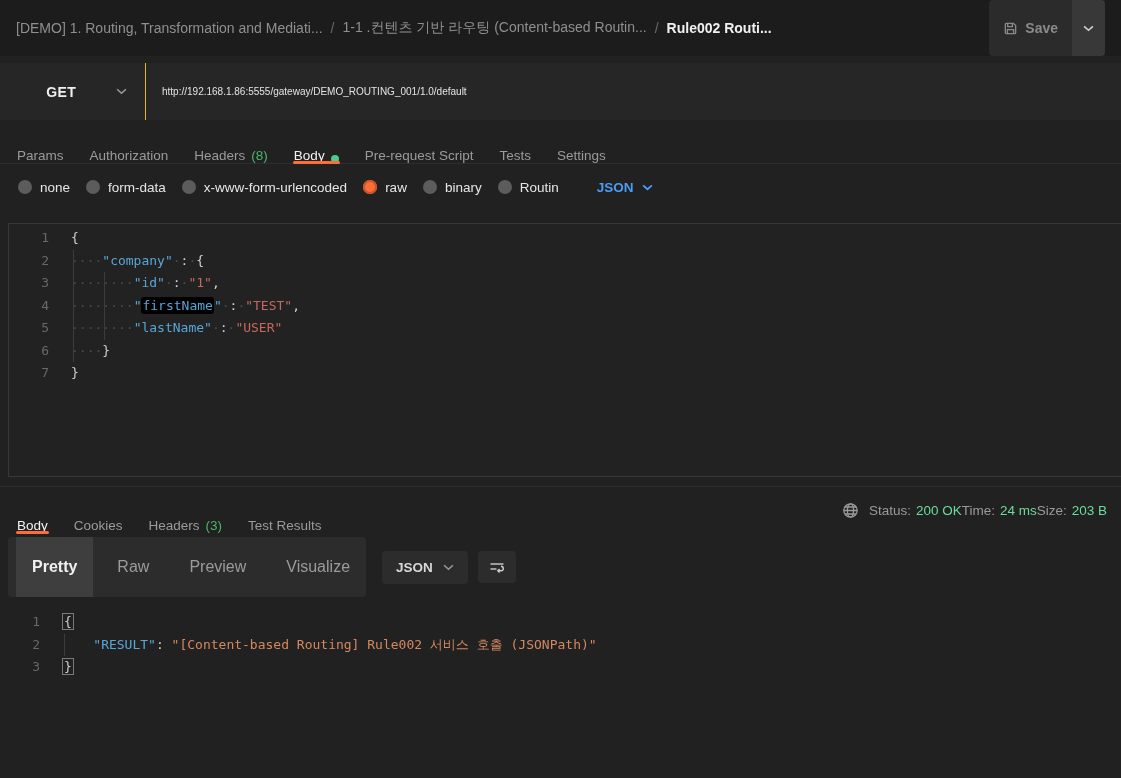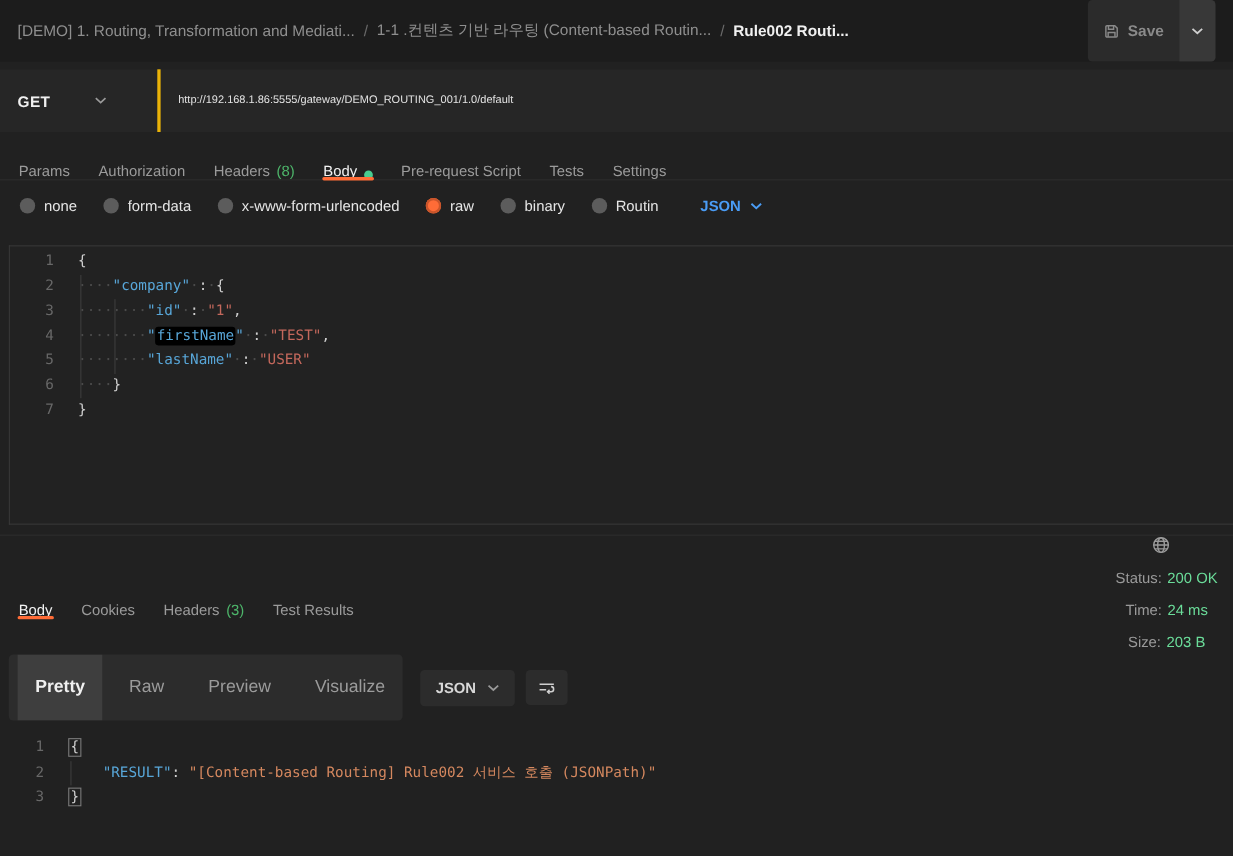--- a/index.html
+++ b/index.html
@@ -43,7 +43,7 @@
   .method-select {
     display:flex; align-items:center; gap:40px;
     padding:0 18px 0 16px; cursor:pointer;
-    border-right:3px solid #eab308; min-width:146px;
+    border-right:1px solid #eab308; min-width:146px;justify-content:flex-end;
   }
   .method { font-weight:bold; font-size:14px; color:#f0f0f0; letter-spacing:.3px; }
   .url-input {

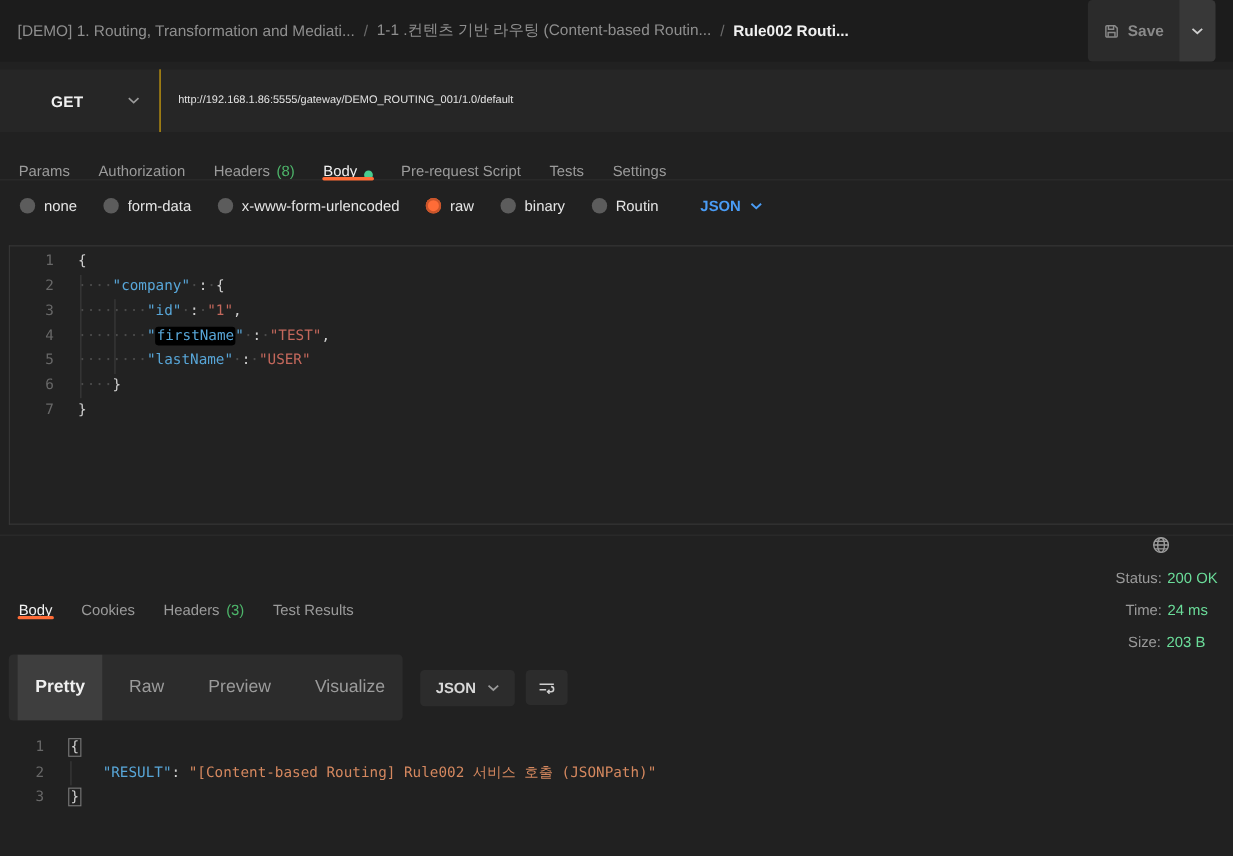--- a/index.html
+++ b/index.html
@@ -219,7 +219,7 @@
     </nav>
 
   <div class="modes-row">
-    <div id="body-modes" style="display:flex;align-items:center;gap:24px;">
+    <div id="body-modes" style="display:flex;align-items:center;gap:16px;">
         <div class="radio">
           <span class="radio-dot"></span>
           <span class="radio-label">none</span>

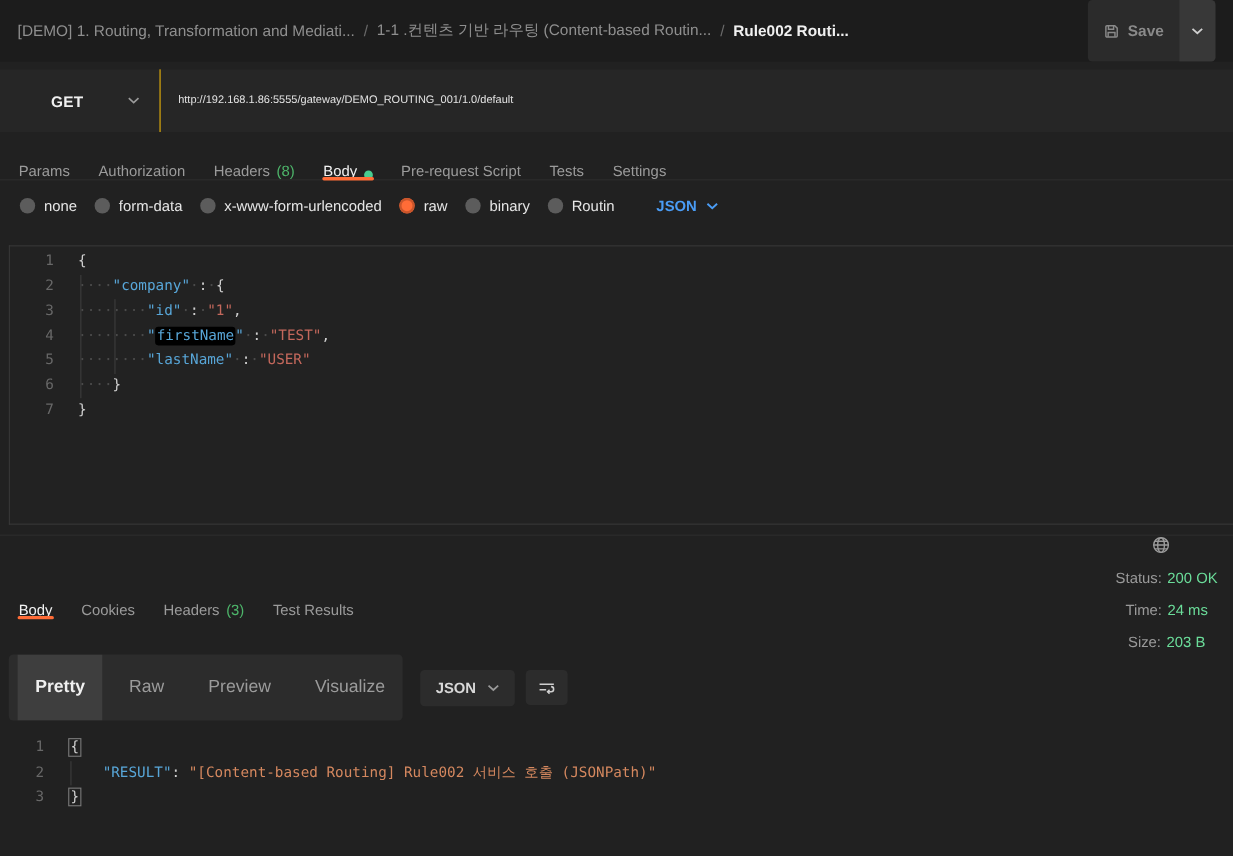--- a/index.html
+++ b/index.html
@@ -121,7 +121,7 @@
     padding-right:14px;
   }
   .resp-header .tabs { border-bottom:none; height:46px; flex:1; }
-  .resp-meta { display:flex; align-items:center; gap:14px; font-size:13.5px; white-space:nowrap;flex-direction:column; }
+  .resp-meta { display:flex; align-items:center; font-size:13.5px; white-space:nowrap; }
   .meta-pair { display:flex; gap:5px; }
   .meta-label { color:#9a9a9a; }
   .meta-value { color:#6bdd9a; }

